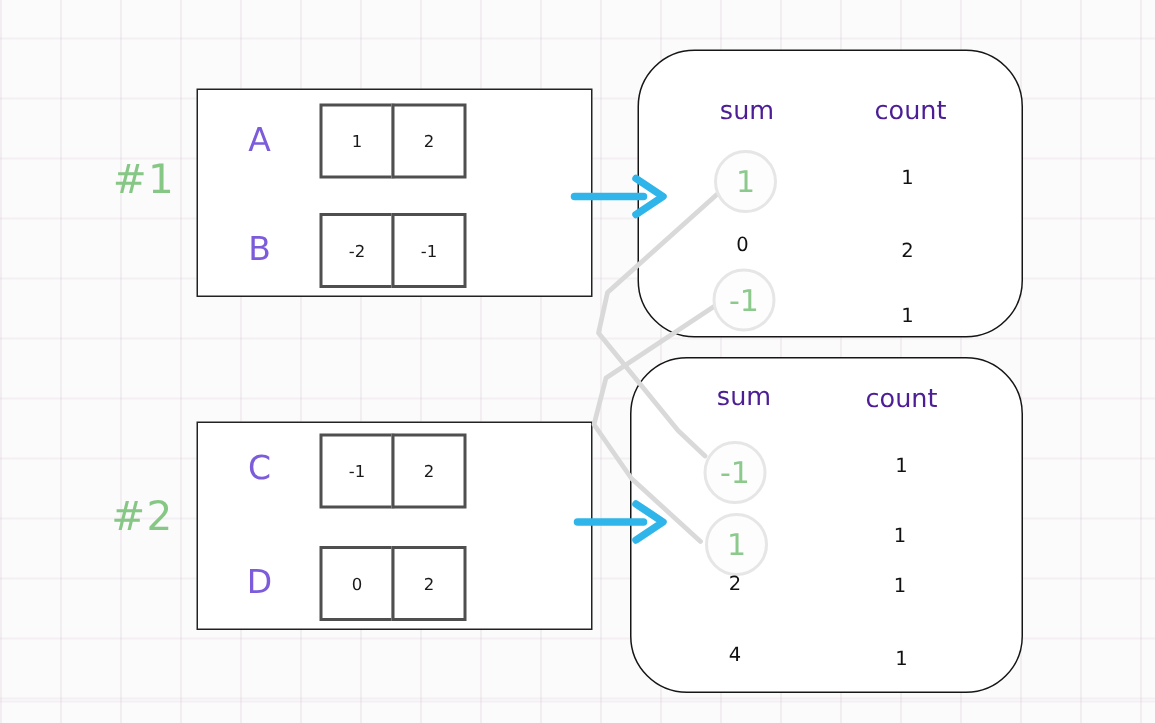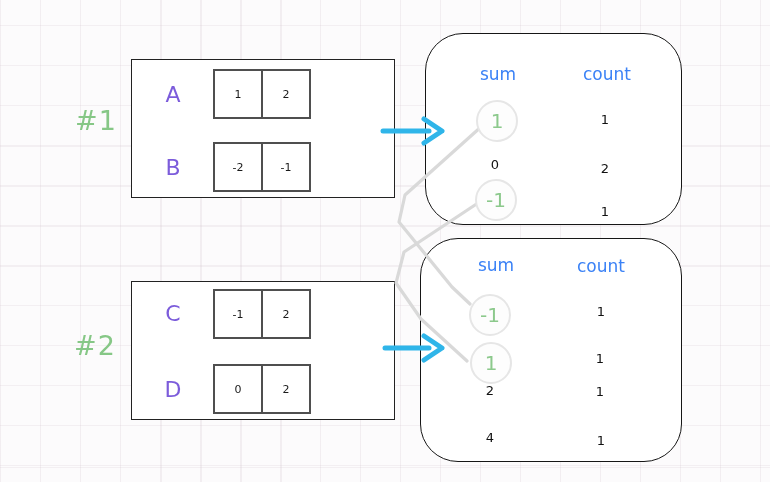--- a/index.html
+++ b/index.html
@@ -61,7 +61,7 @@
     position:absolute;
     transform:translate(-50%,-50%);
     font-size:17px;
-    color:#3b82f6;
+    color:#4c1d95;
     z-index:3;
   }
   .num{

